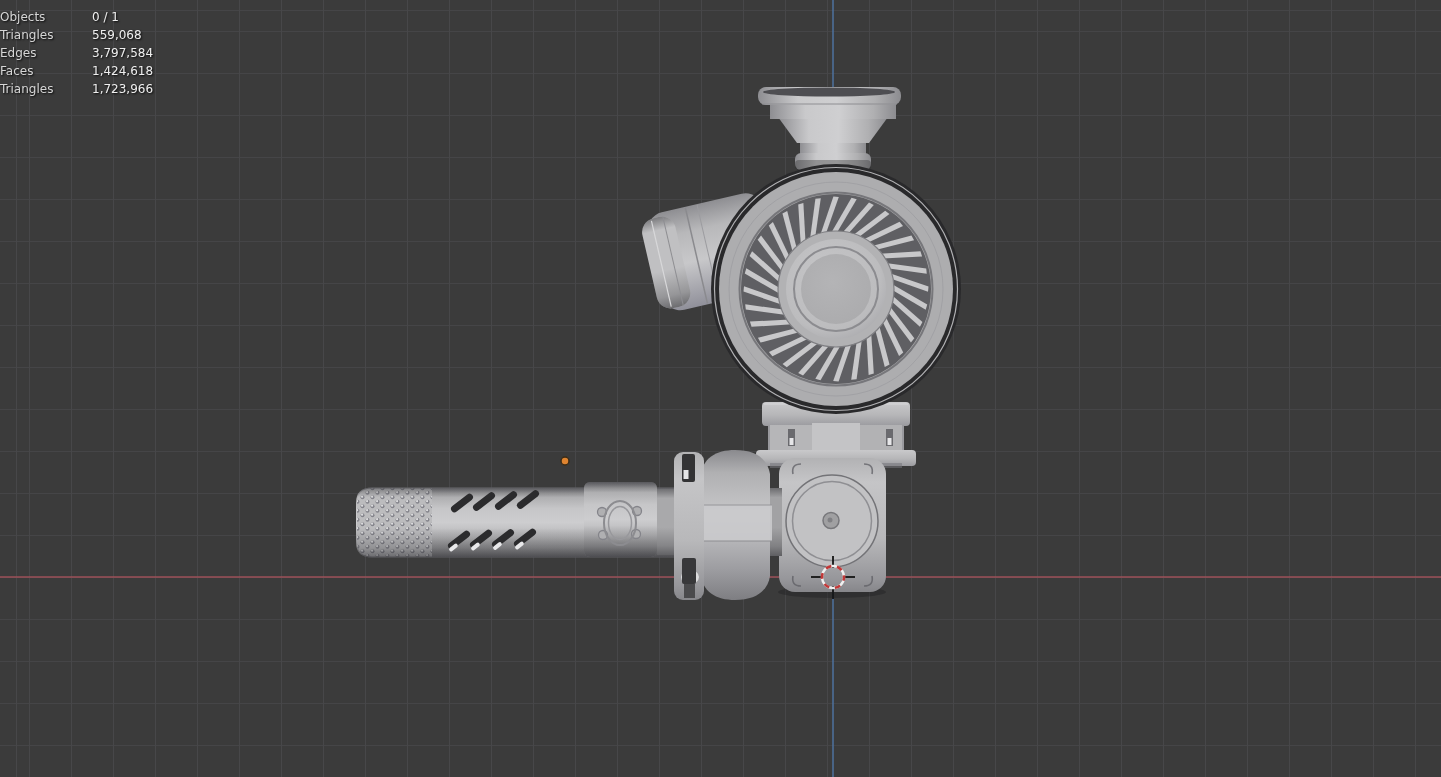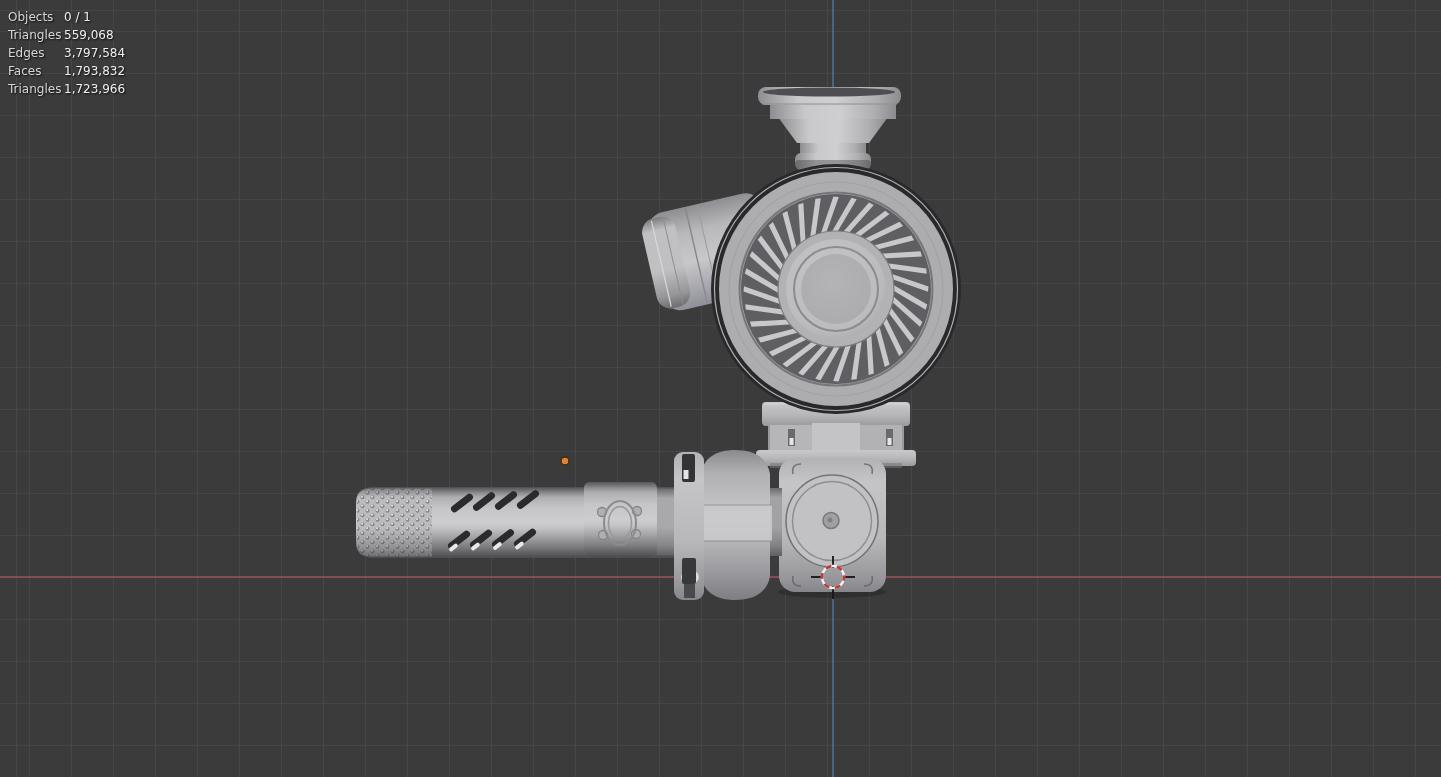--- a/index.html
+++ b/index.html
@@ -16,7 +16,7 @@
   }
   .scene{position:absolute;left:0;top:0;}
   .stats{
-    position:absolute;left:8px;top:8px;
+    position:absolute;left:0;top:8px;
     font-size:12px;line-height:18px;
     color:#dcdcdc;
     text-shadow:1px 1px 2px rgba(0,0,0,.85);

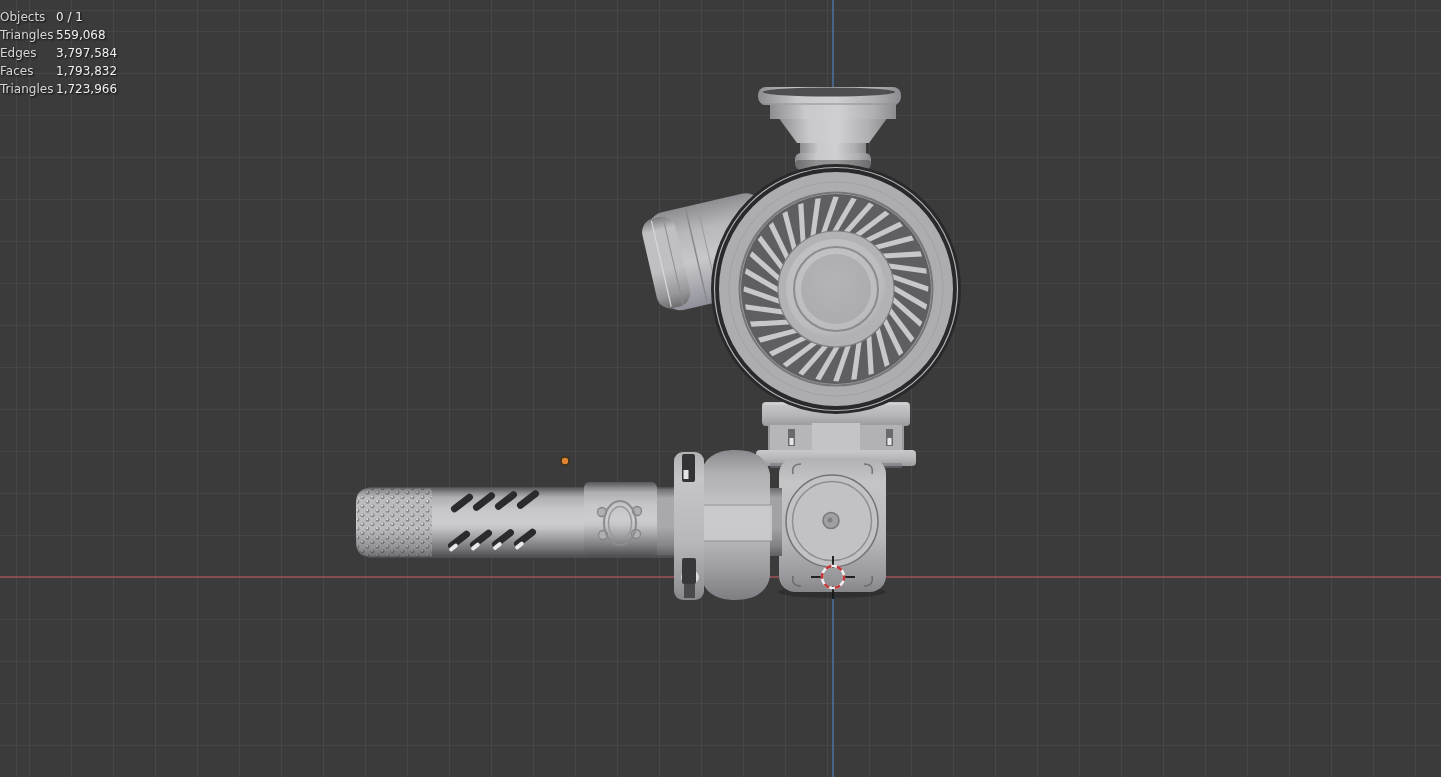--- a/index.html
+++ b/index.html
@@ -24,7 +24,7 @@
   }
   .srow{display:flex;}
   .slabel{width:56px;color:#d6d6d6;}
-  .sval{color:#efefef;}
+  .sval{color:#efefef;margin-left:36px;}
 </style>
 </head>
 <body>

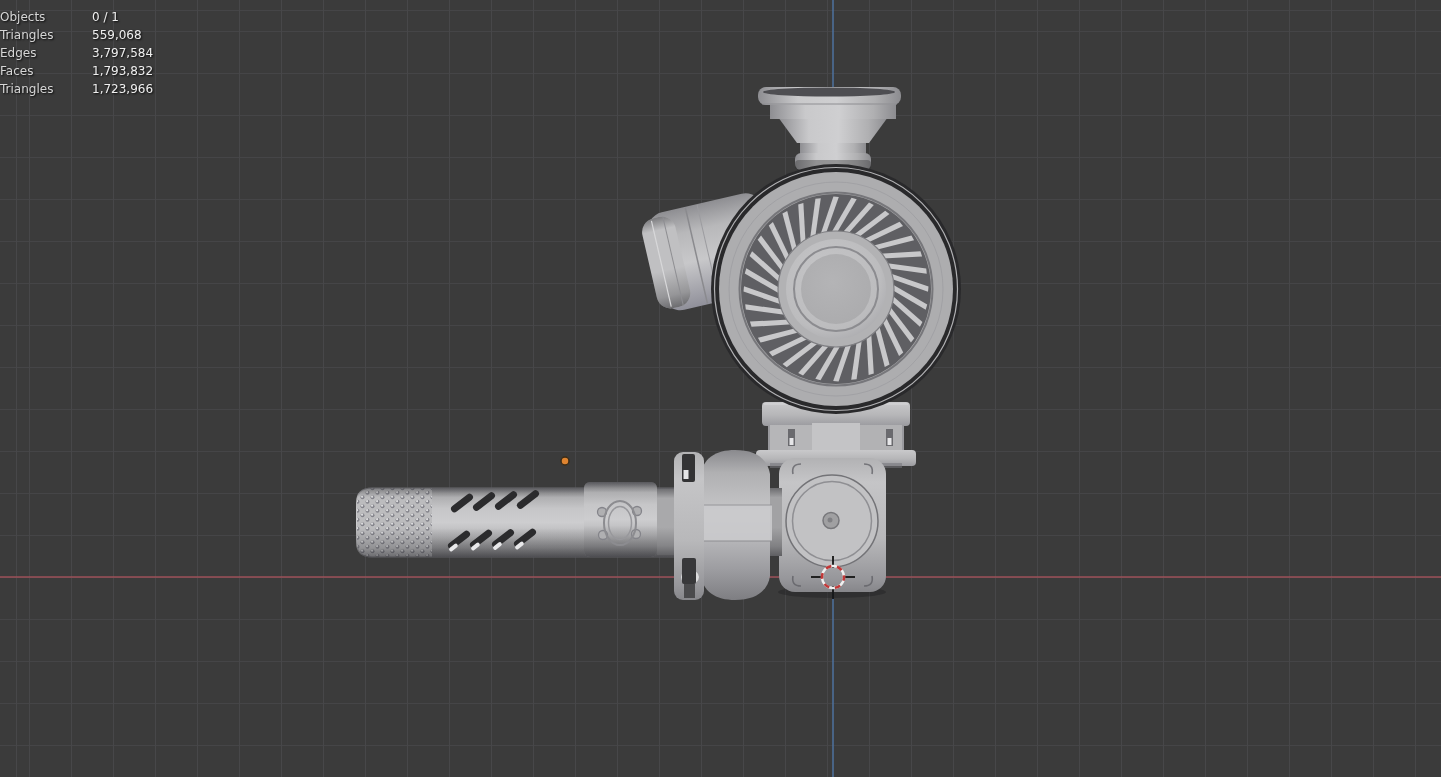--- a/index.html
+++ b/index.html
@@ -287,7 +287,7 @@
     </div>
     <div class="srow">
       <span class="slabel">Faces</span>
-      <span class="sval">1,793,832</span>
+      <span class="sval">1,424,618</span>
     </div>
     <div class="srow">
       <span class="slabel">Triangles</span>

